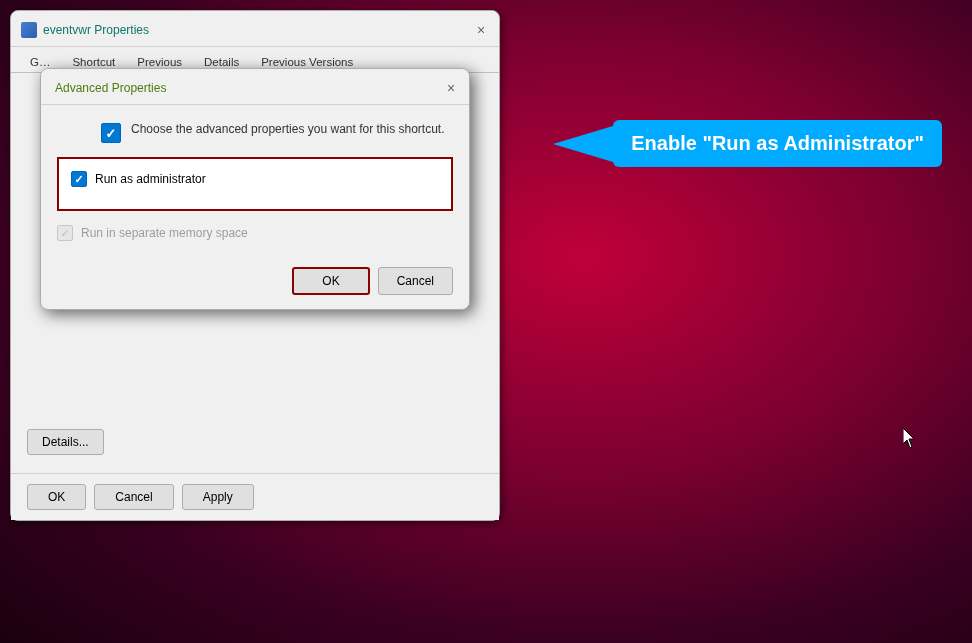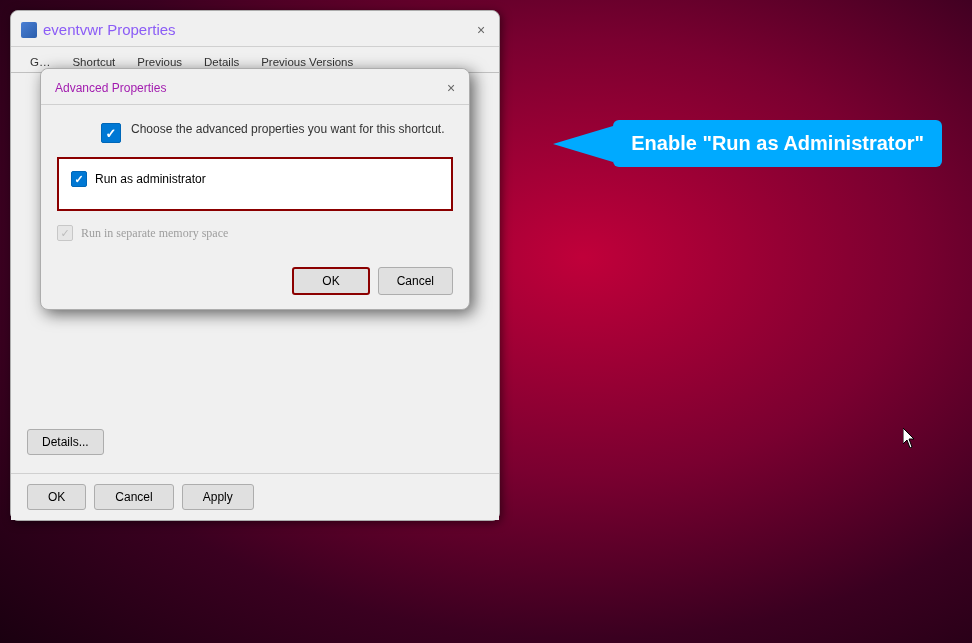--- a/index.html
+++ b/index.html
@@ -53,8 +53,8 @@
     }
 
     .titlebar-title {
-      font-size: 15px;
-      color: #8b5cf6;
+      font-size: 12px;
+      color: #0f766e;
     }
 
     .titlebar-close {

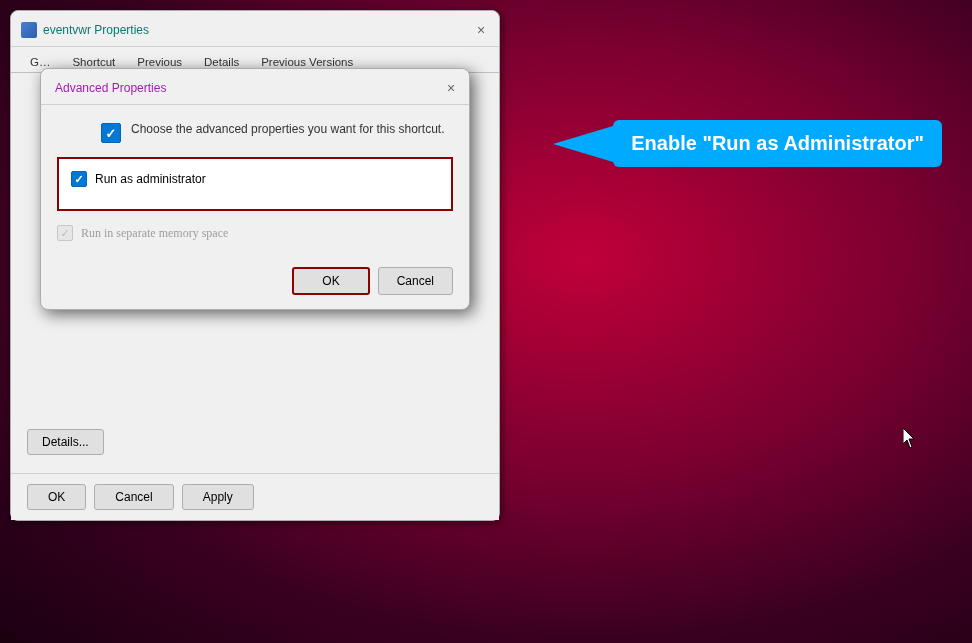--- a/index.html
+++ b/index.html
@@ -155,7 +155,7 @@
 
     .adv-title-text {
       font-size: 12px;
-      color: #a21caf;
+      color: #4d7c0f;
       text-align: center;
     }
 

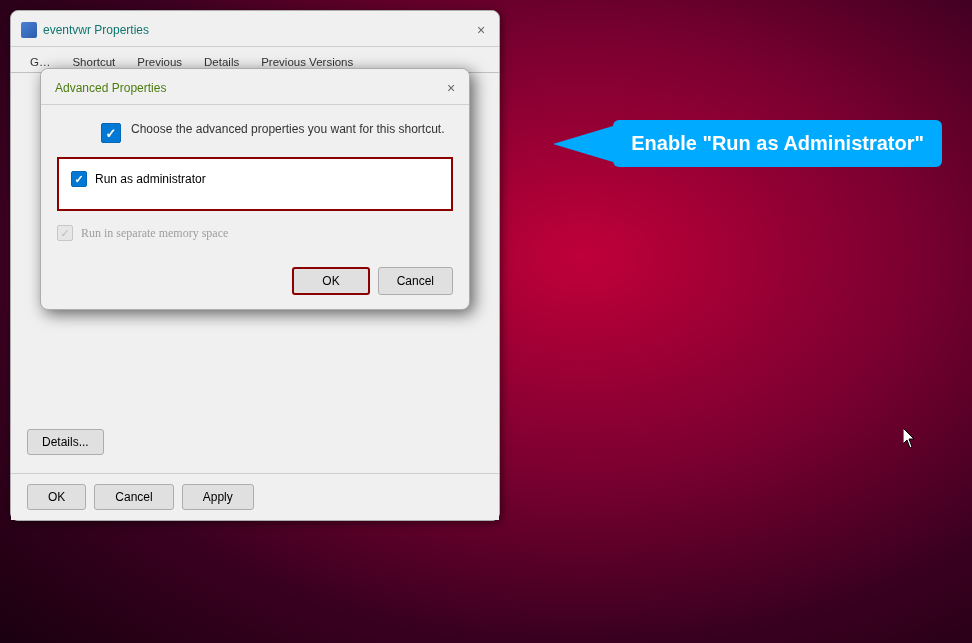--- a/index.html
+++ b/index.html
@@ -262,7 +262,6 @@
       align-items: center;
       gap: 8px;
       opacity: 0.6;
-      font-family: Liberation Serif, serif;
     }
 
     .checkbox-disabled {

